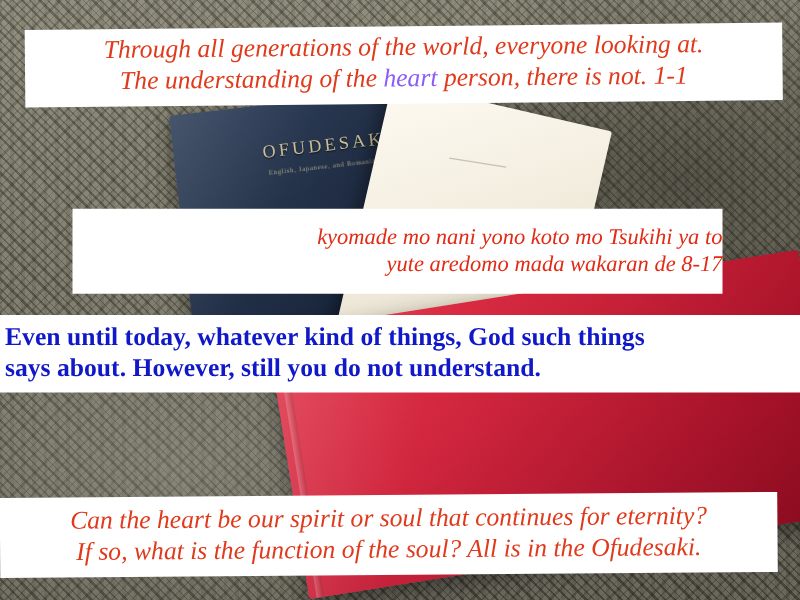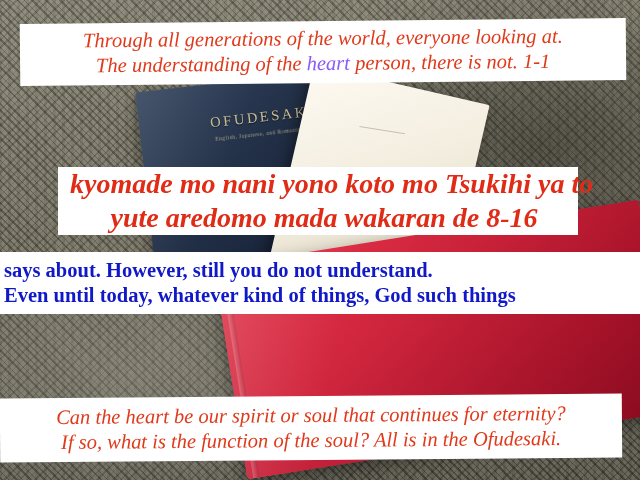--- a/index.html
+++ b/index.html
@@ -202,9 +202,9 @@
   #box2 .line {
     color: #e02b16;
     font-style: italic;
-    font-weight: bold;
-    font-size: 28px;
-    text-align: center;
+    font-weight: normal;
+    font-size: 18px;
+    text-align: right;
   }
 
   

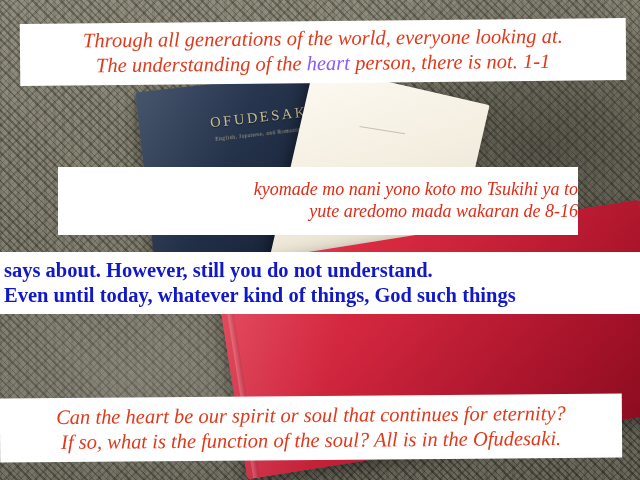--- a/index.html
+++ b/index.html
@@ -270,7 +270,7 @@
     </div>
   <div class="textbox" id="box2">
       <div class="line"><span>kyomade mo nani yono koto mo Tsukihi ya to</span></div>
-      <div class="line"><span>yute aredomo mada wakaran de  8-16</span></div>
+      <div class="line"><span>yute aredomo mada wakaran de  8-17</span></div>
     </div>
   <div class="textbox" id="box3">
       <div class="line"><span>says about. However, still you do not understand.</span></div>

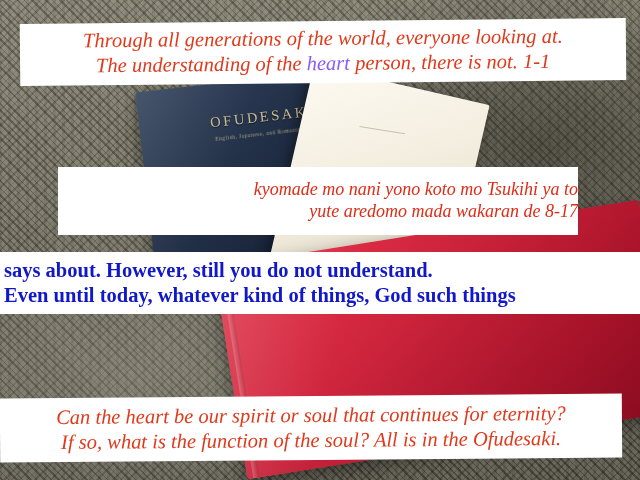--- a/index.html
+++ b/index.html
@@ -273,8 +273,8 @@
       <div class="line"><span>yute aredomo mada wakaran de  8-17</span></div>
     </div>
   <div class="textbox" id="box3">
+      <div class="line"><span>Even until today, whatever kind of things, God such things</span></div>
       <div class="line"><span>says about. However, still you do not understand.</span></div>
-      <div class="line"><span>Even until today, whatever kind of things, God such things</span></div>
     </div>
   <div class="textbox" id="box4">
       <div class="line"><span>Can the heart be our spirit or soul that continues for eternity?</span></div>

